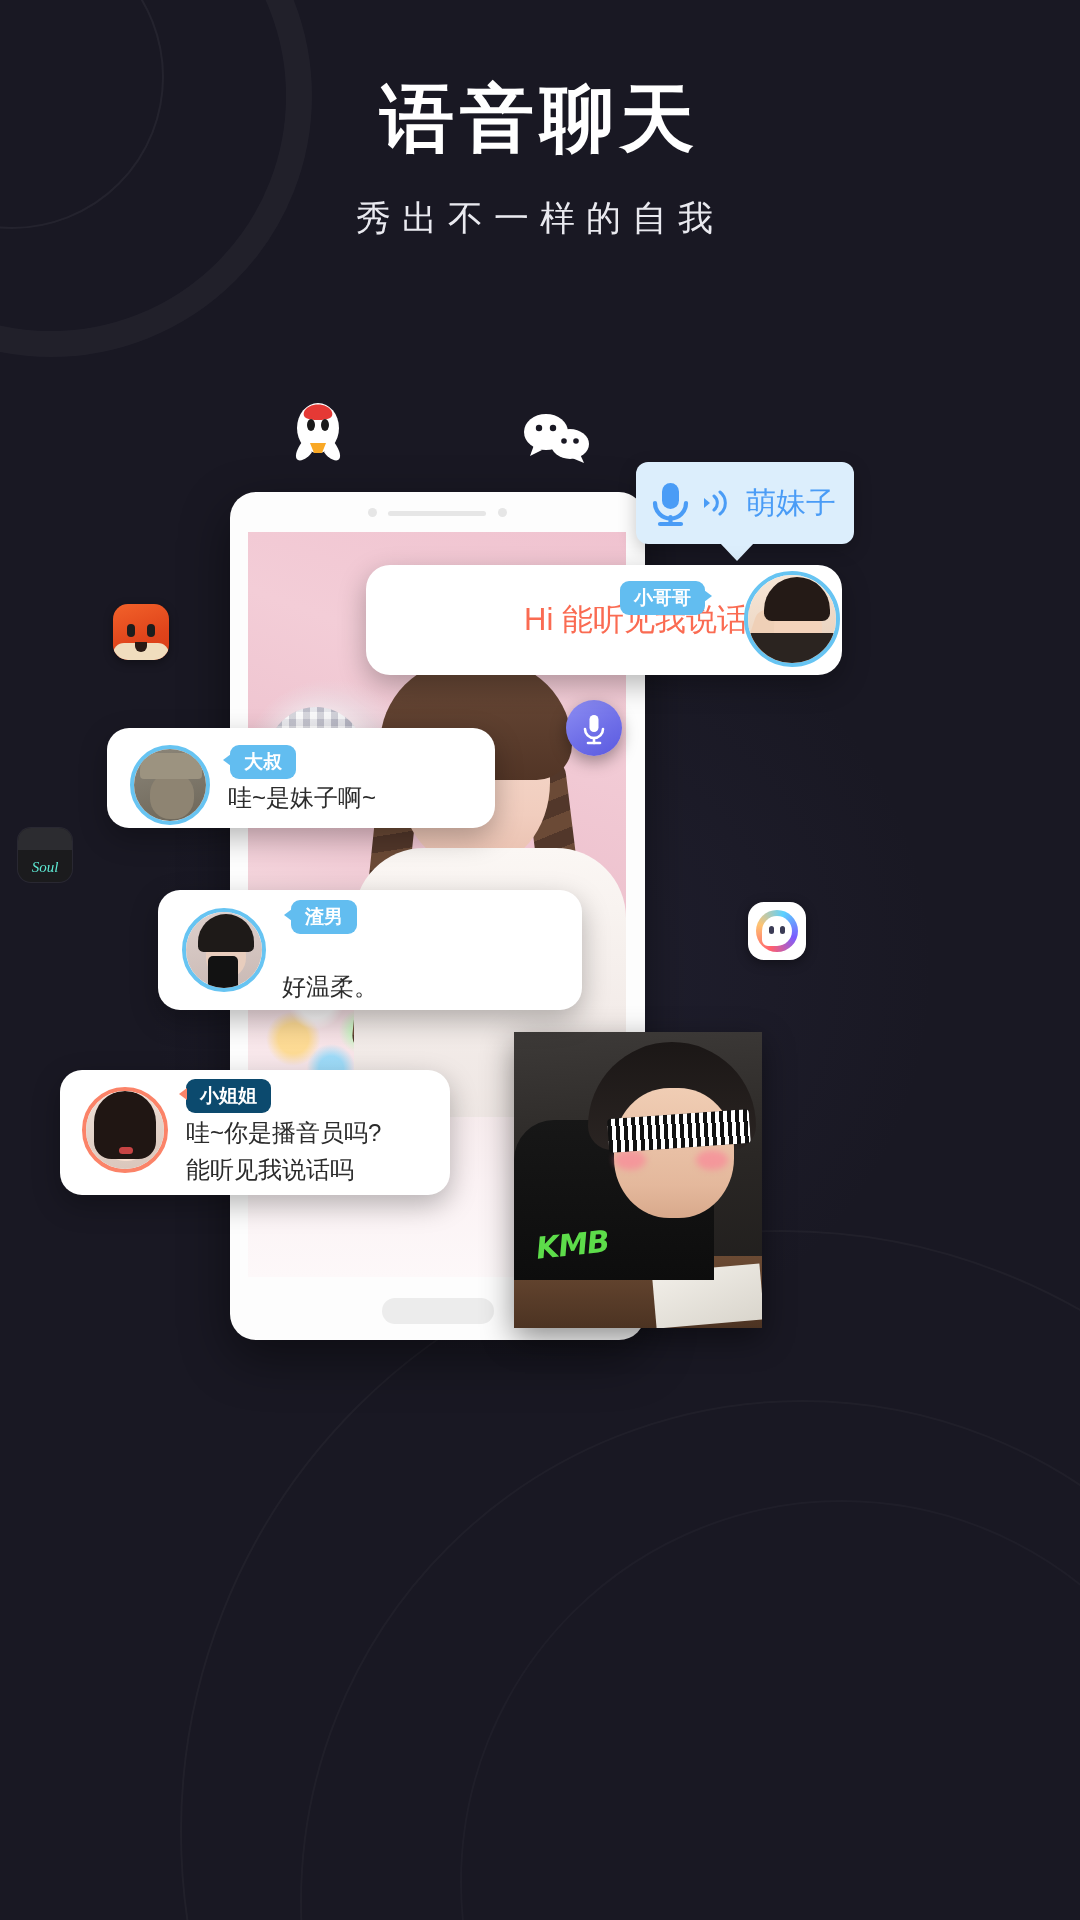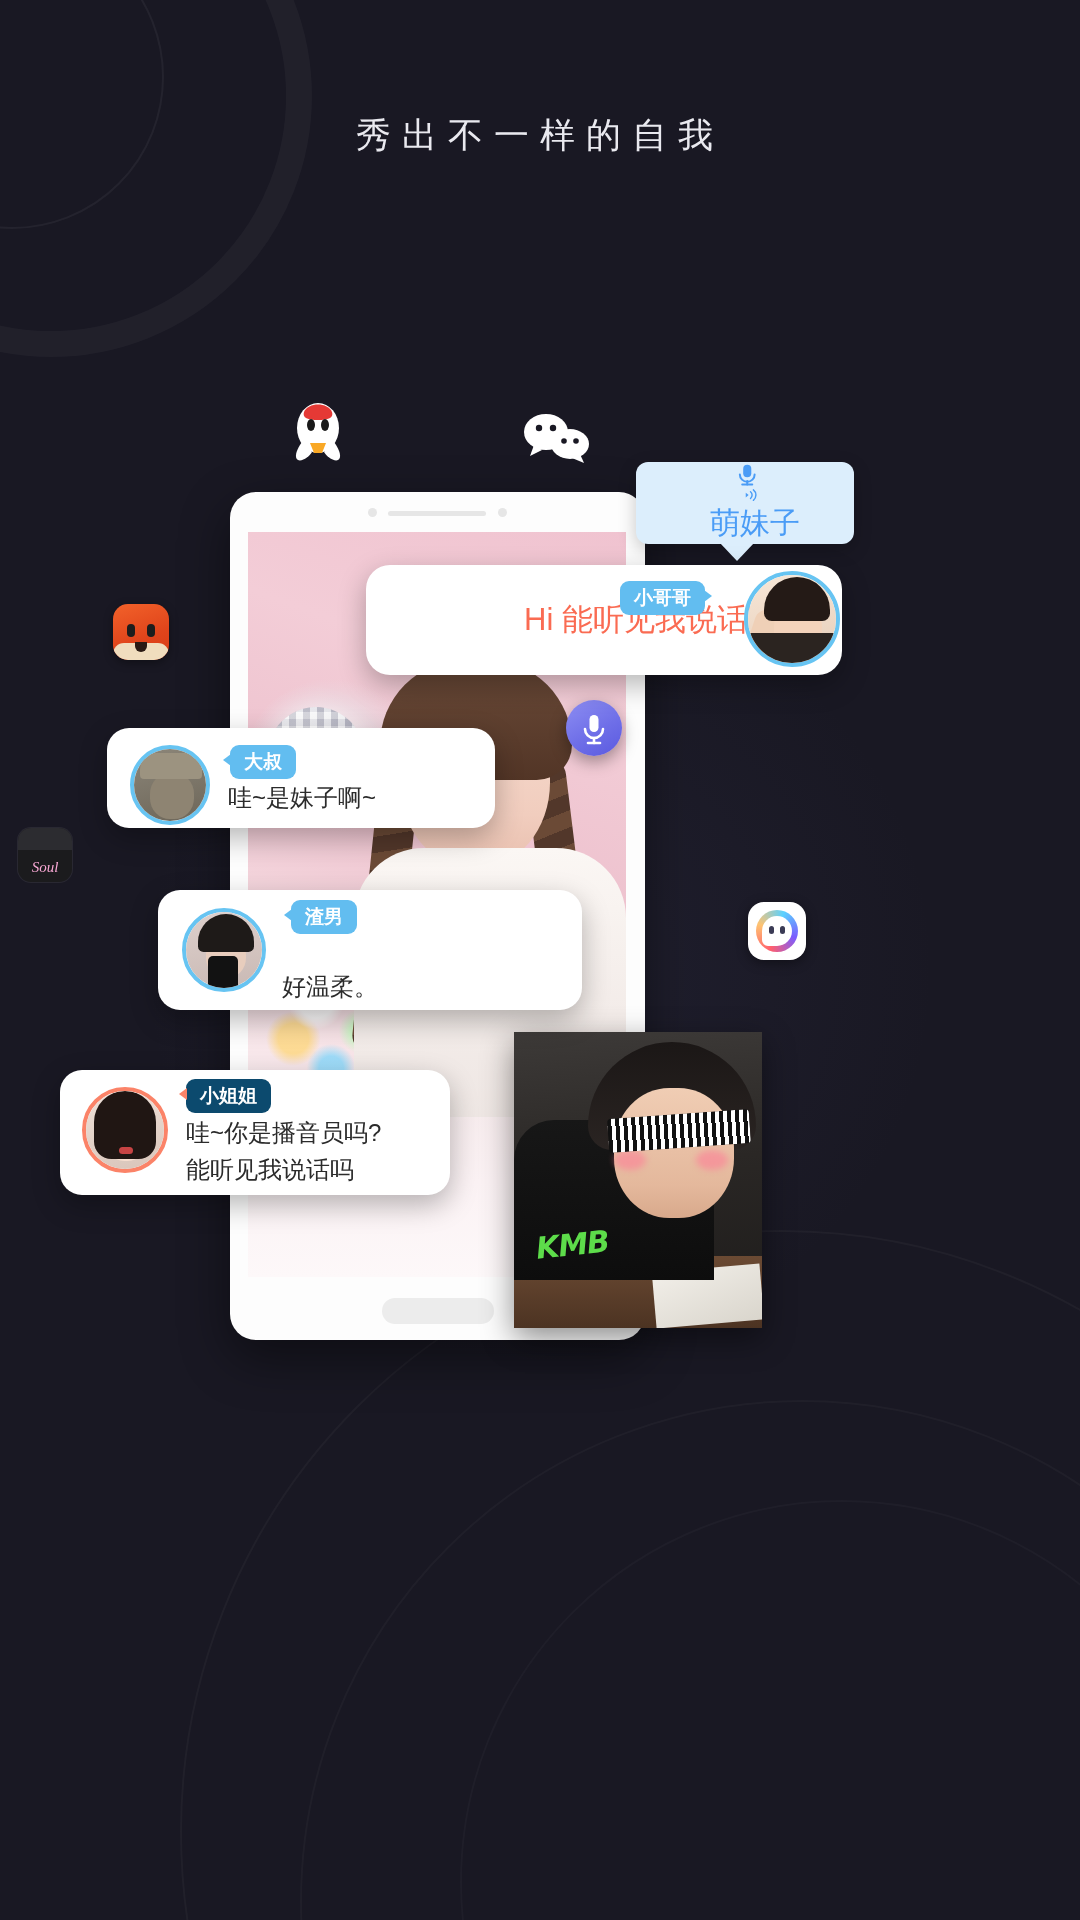--- a/index.html
+++ b/index.html
@@ -197,6 +197,7 @@
   <div class="arc arc5"></div>
 
   <div class="hdr">
+    <div class="title">语音聊天</div>
     <div class="subtitle">秀出不一样的自我</div>
   </div>
 

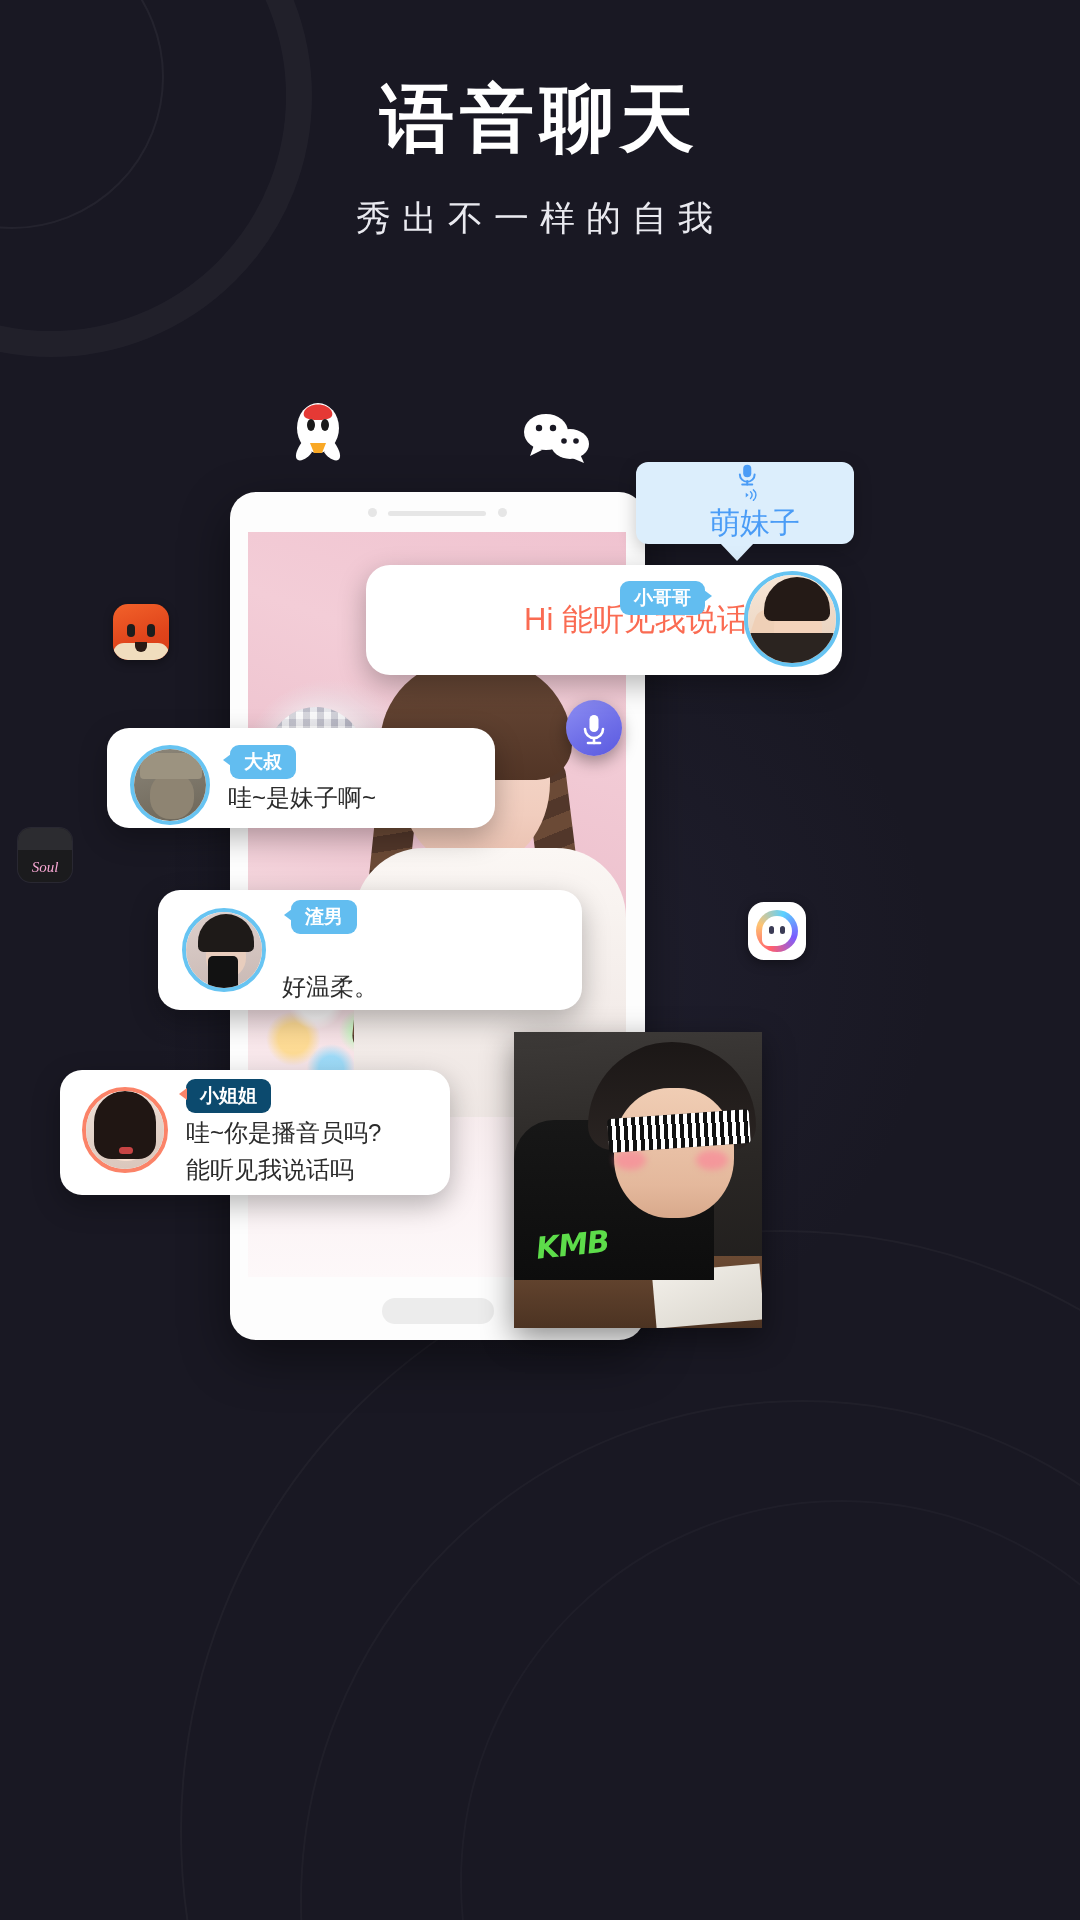--- a/index.html
+++ b/index.html
@@ -178,8 +178,8 @@
 
   
   .voicebox{position:absolute;left:636px;top:462px;width:218px;height:82px;background:#dceefc;
-            border-radius:12px;display:flex;align-items:center;padding-left:4px;box-sizing:border-box;
-            box-shadow:0 6px 18px rgba(0,0,0,.22);flex-direction:column;}
+            border-radius:12px;display:flex;align-items:center;padding-left:12px;box-sizing:border-box;
+            box-shadow:0 6px 18px rgba(0,0,0,.22);}
   .voicebox .vtail{position:absolute;left:84px;bottom:-17px;width:0;height:0;
             border-left:17px solid transparent;border-right:17px solid transparent;border-top:18px solid #dceefc;}
   .vlabel{font-size:30px;color:#4a9cf6;font-weight:500;margin-left:16px;}

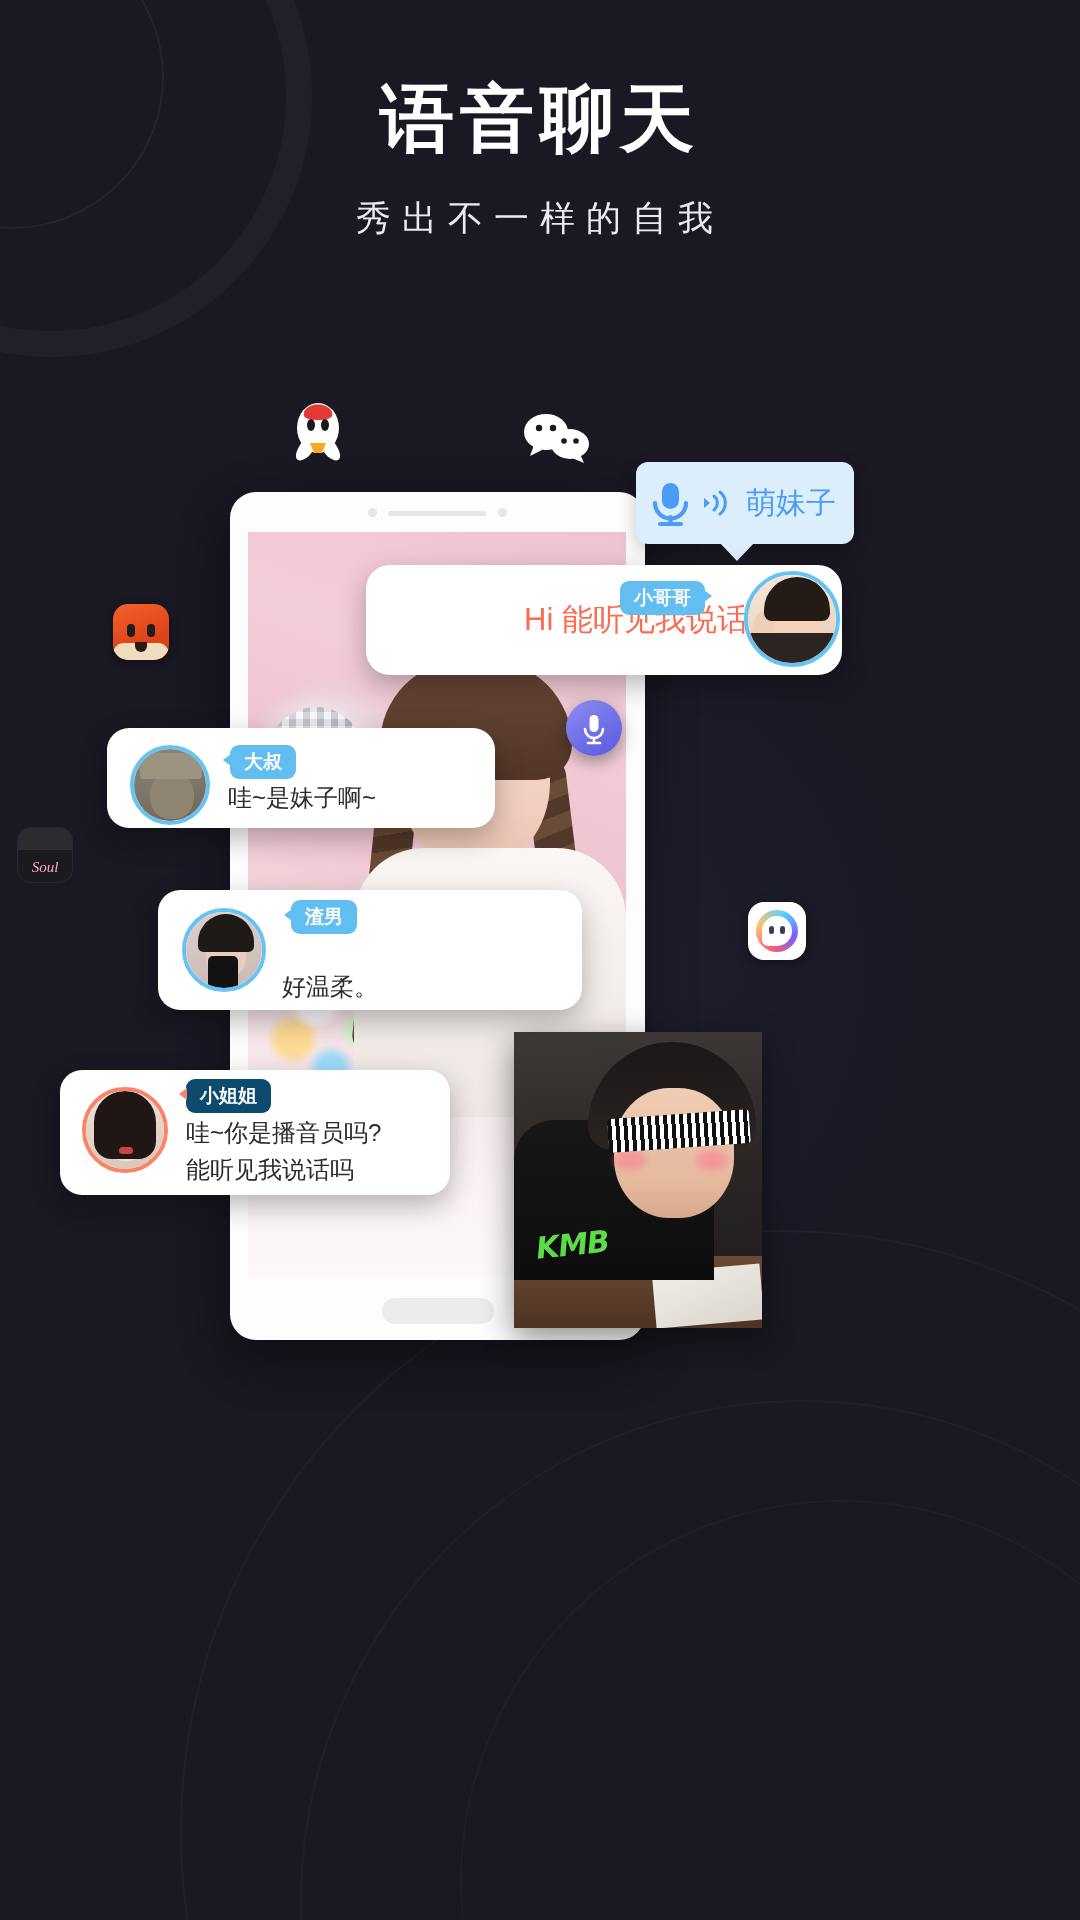--- a/index.html
+++ b/index.html
@@ -43,7 +43,7 @@
        box-shadow:0 0 0 1px rgba(255,255,255,.07);overflow:hidden;}
   .soul .s-top{position:absolute;left:0;top:0;width:54px;height:22px;background:#2c2c30;}
   .soul .s-txt{position:absolute;left:0;bottom:6px;width:54px;text-align:center;
-       font-size:15px;color:#f9a8d4;font-style:italic;font-family:"Liberation Serif",serif;}
+       font-size:15px;color:#5eead4;font-style:italic;font-family:"Liberation Serif",serif;}
   .tantan{left:748px;top:902px;width:58px;height:58px;border-radius:16px;background:#ffffff;
        box-shadow:0 3px 12px rgba(0,0,0,.4);overflow:hidden;}
   .tantan .tt-in{position:absolute;left:8px;top:8px;width:42px;height:42px;border-radius:50%;

